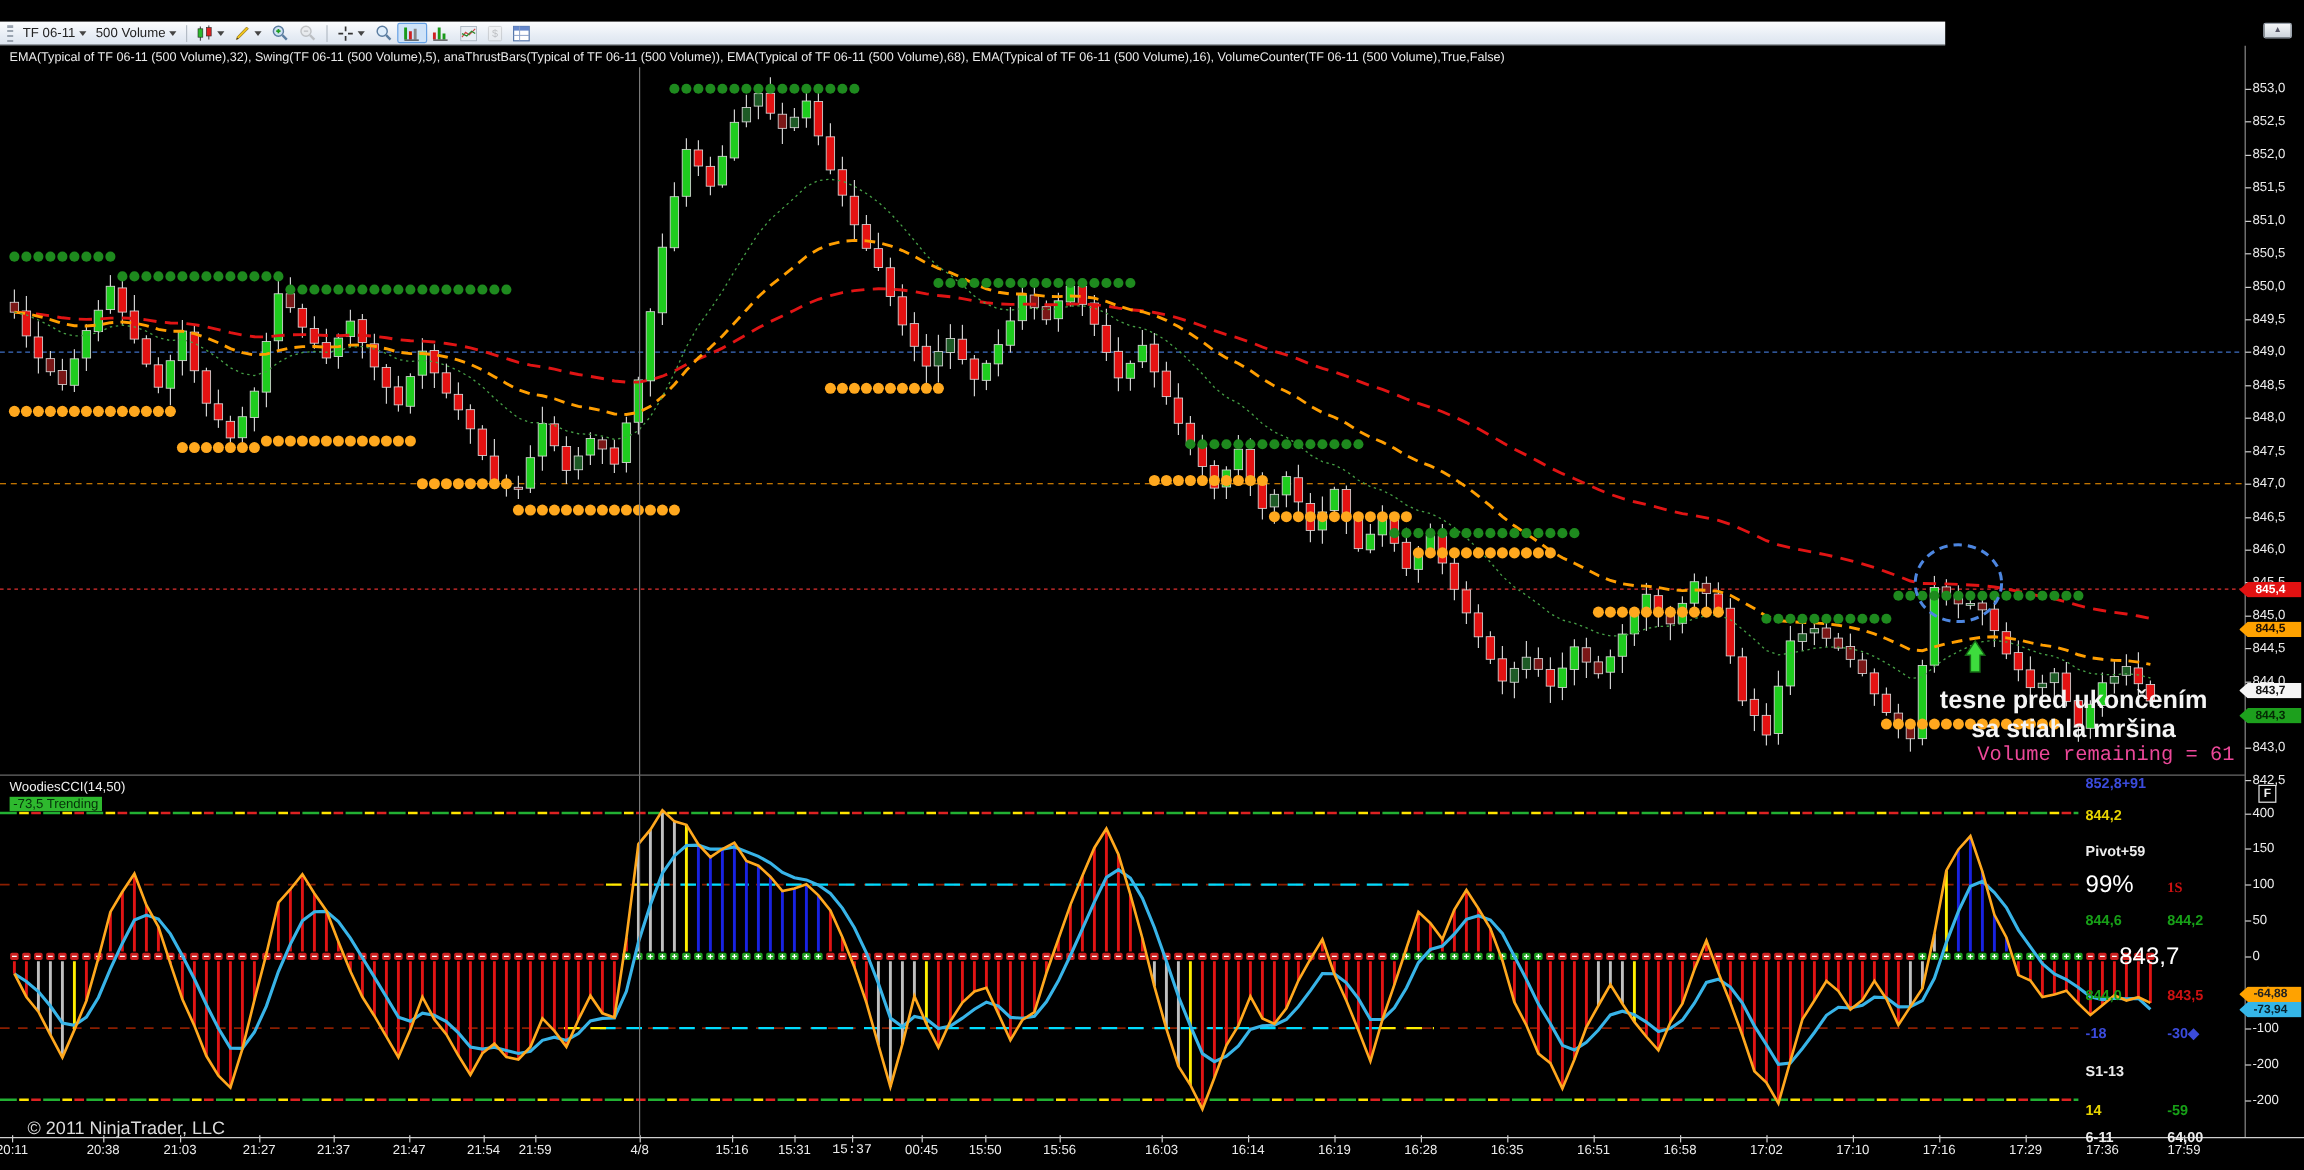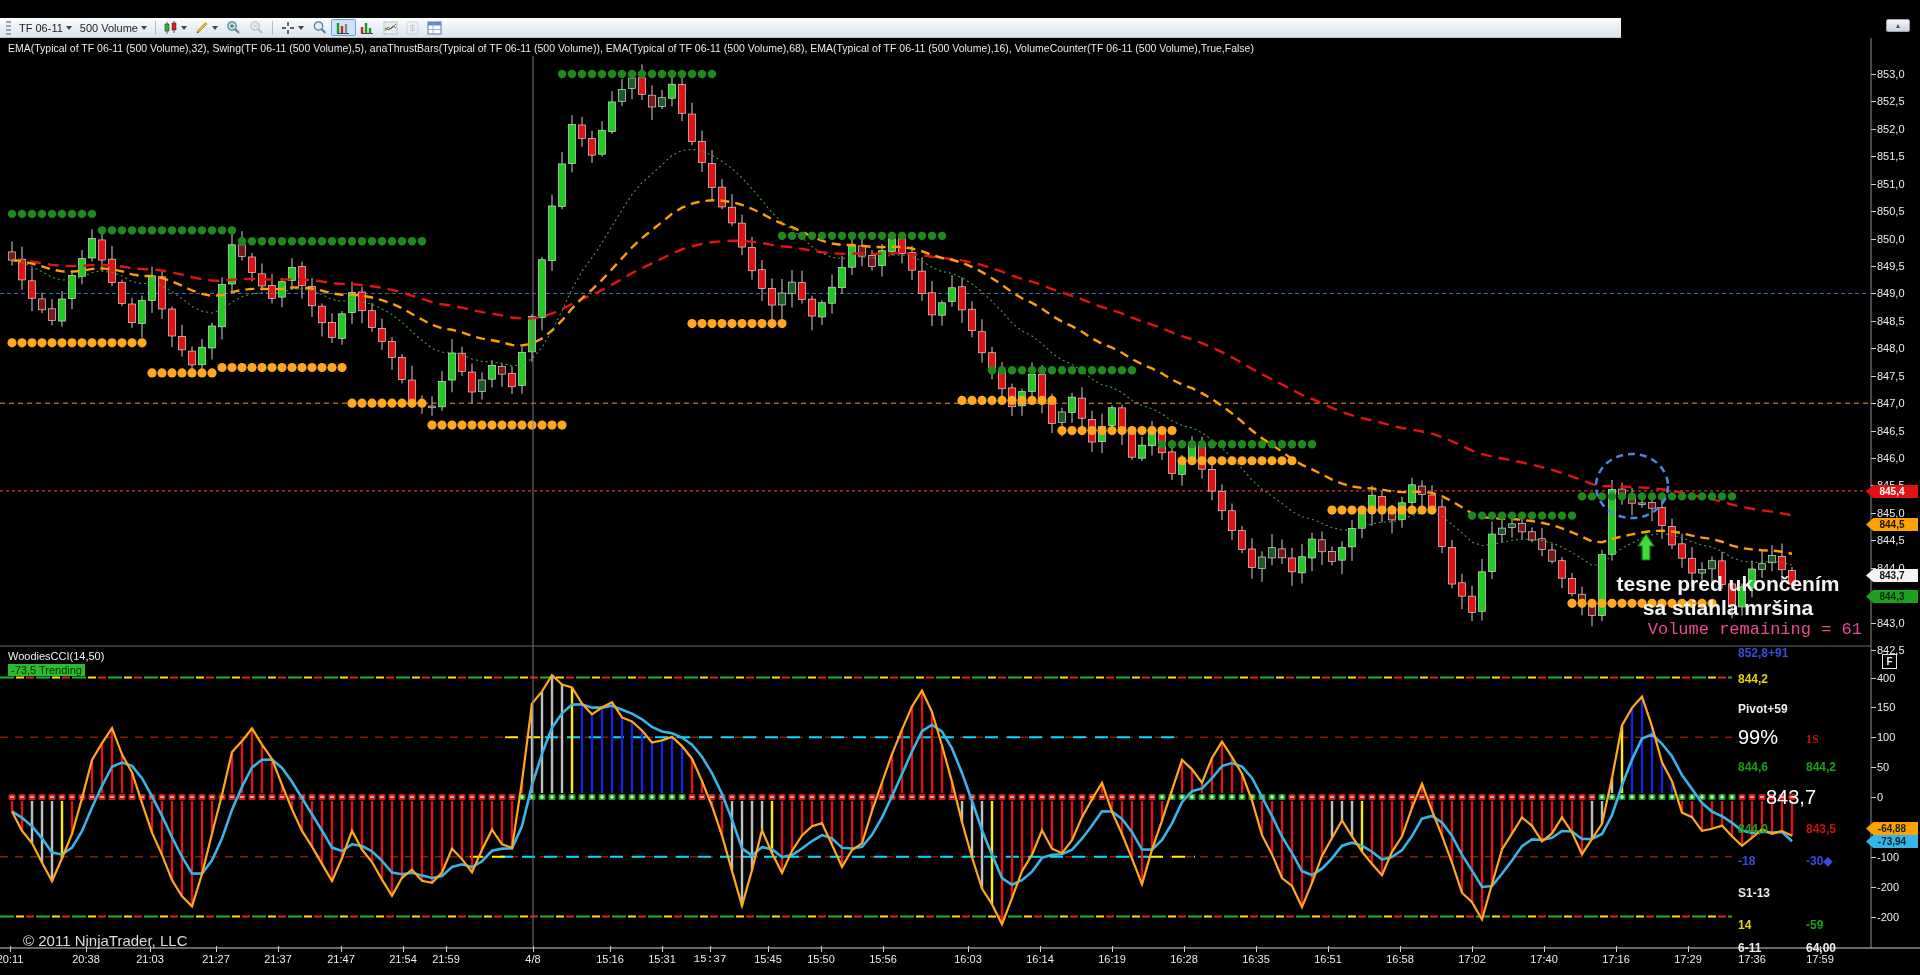--- a/index.html
+++ b/index.html
@@ -1444,7 +1444,7 @@
         <div class="time-tick" style="left: 710px;"></div>
         <div class="time-label" style="left: 710px; font-family: Liberation Mono, monospace;">15:37</div>
         <div class="time-tick" style="left: 768px;"></div>
-        <div class="time-label" style="left: 768px;">15:45</div>
+        <div class="time-label" style="left: 768px;">00:45</div>
         <div class="time-tick" style="left: 821px;"></div>
         <div class="time-label" style="left: 821px;">15:50</div>
         <div class="time-tick" style="left: 883px;"></div>

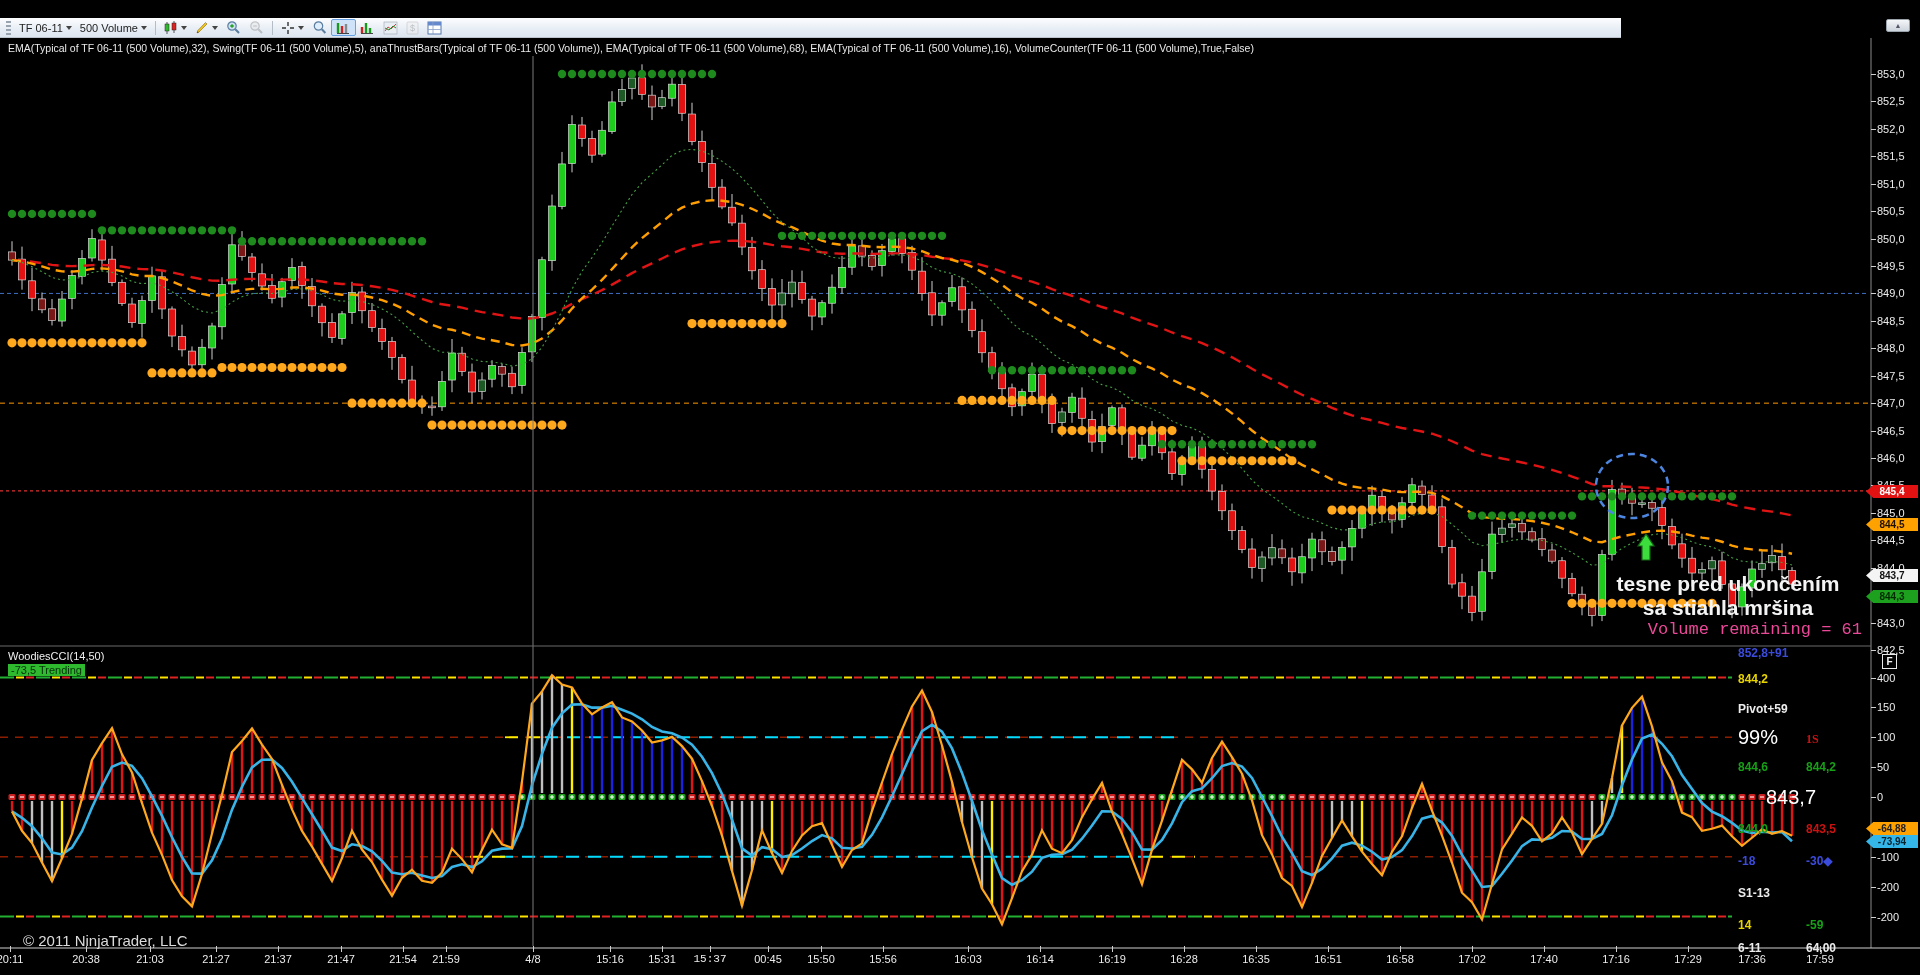--- a/index.html
+++ b/index.html
@@ -1466,7 +1466,7 @@
         <div class="time-tick" style="left: 1472px;"></div>
         <div class="time-label" style="left: 1472px;">17:02</div>
         <div class="time-tick" style="left: 1544px;"></div>
-        <div class="time-label" style="left: 1544px;">17:40</div>
+        <div class="time-label" style="left: 1544px;">17:10</div>
         <div class="time-tick" style="left: 1616px;"></div>
         <div class="time-label" style="left: 1616px;">17:16</div>
         <div class="time-tick" style="left: 1688px;"></div>

